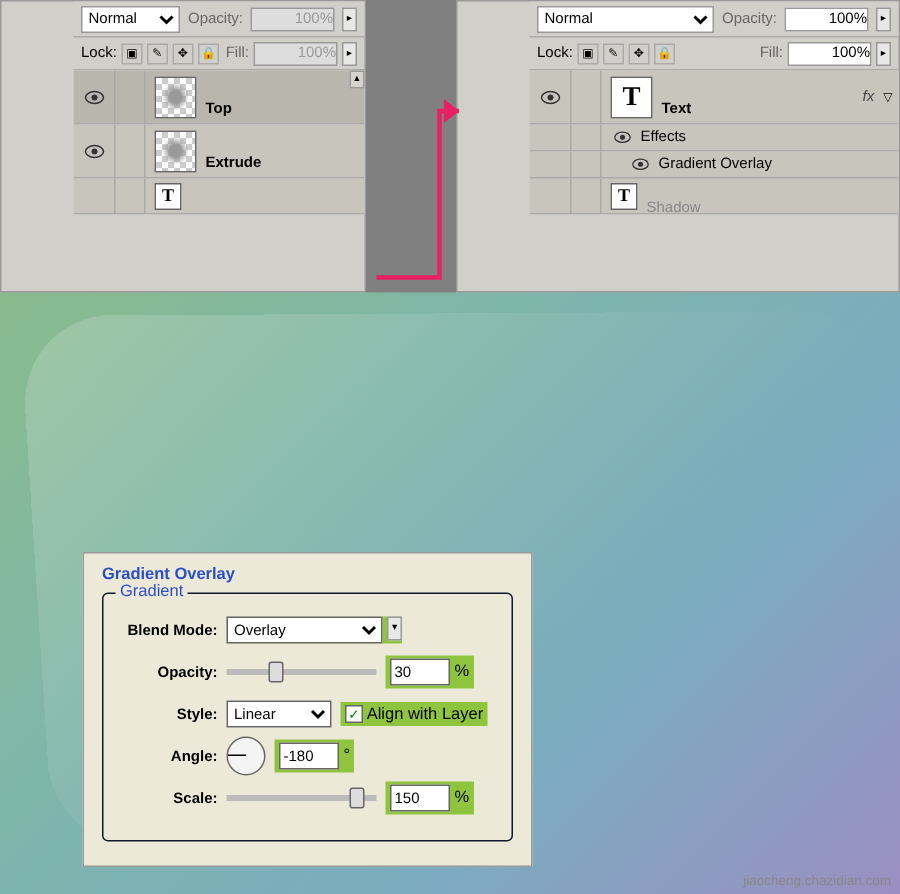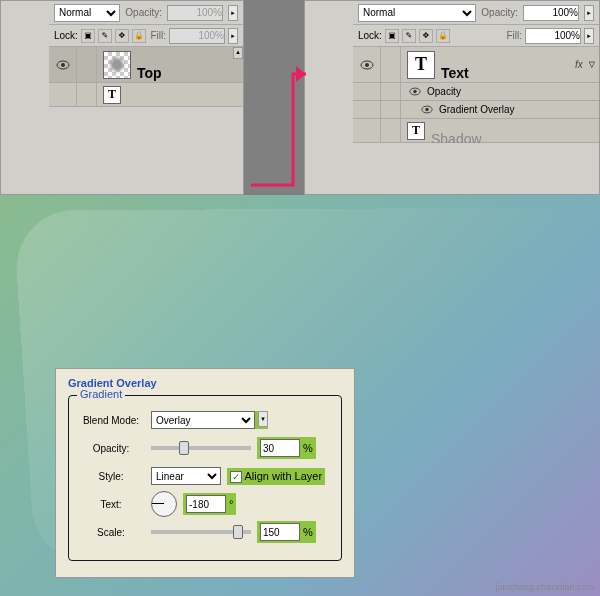--- a/index.html
+++ b/index.html
@@ -33,7 +33,7 @@
     .thumb-checker { position: absolute; inset: 0; background: repeating-conic-gradient(#ccc 0% 25%, white 0% 50%) 0 0 / 8px 8px; }
     .thumb-content { position: relative; width: 70%; height: 70%; background: radial-gradient(ellipse, #999 30%, transparent 70%); border-radius: 30%; }
     .type-thumb { font-size: 18px; font-weight: bold; font-family: Times, serif; }
-    .layer-name { font-size: 14px; font-weight: bold; margin-top: 16px; }
+    .layer-name { font-size: 10px; font-weight: bold; margin-top: 16px; }
     .layer-fx { margin-left: auto; margin-right: 6px; font-size: 10px; font-style: italic; color: #444; }
     
     .sublayer-row { display: flex; align-items: center; height: 18px; padding-left: 48px; font-size: 10px; background: #c8c5bd; border-bottom: 1px solid #aaa; }

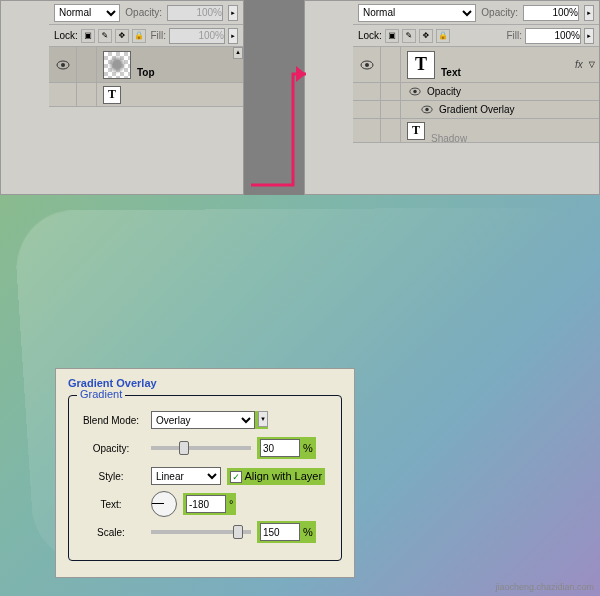--- a/index.html
+++ b/index.html
@@ -155,7 +155,7 @@
             <ellipse cx="7" cy="5" rx="6" ry="4" fill="none" stroke="#333"></ellipse>
             <circle cx="7" cy="5" r="2" fill="#333"></circle>
           </svg>
-        <span>Opacity</span>
+        <span>Effects</span>
       </div>
       <div class="sublayer-row">
         <div class="visibility-col" style="height:18px;"></div>

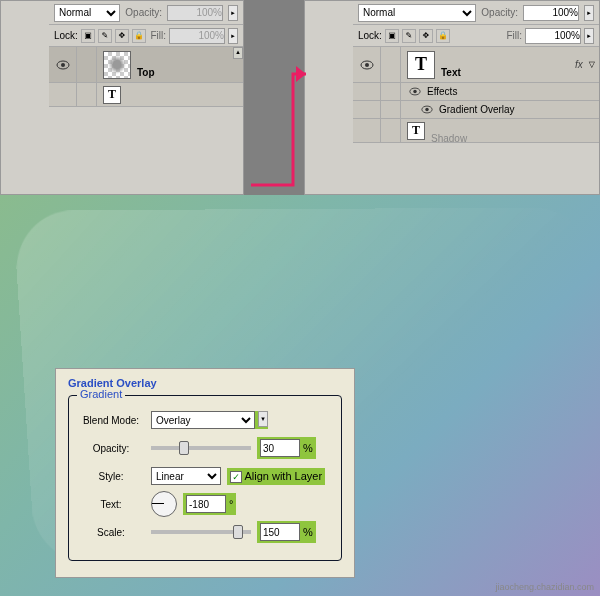--- a/index.html
+++ b/index.html
@@ -104,6 +104,20 @@
           </div>
         <span class="layer-name">Top</span>
       </div>
+      <div class="layer-row">
+        <div class="visibility-col">
+            <svg class="eye-icon" viewBox="0 0 14 10">
+              <ellipse cx="7" cy="5" rx="6" ry="4" fill="none" stroke="#333"></ellipse>
+              <circle cx="7" cy="5" r="2" fill="#333"></circle>
+            </svg>
+          </div>
+        <div class="link-col"></div>
+        <div class="layer-thumb">
+            <div class="thumb-checker"></div>
+            <div class="thumb-content"></div>
+          </div>
+        <span class="layer-name">Extrude</span>
+      </div>
       <div class="layer-row" style="height:24px;">
         <div class="visibility-col" style="height:24px;"></div>
         <div class="link-col"></div>

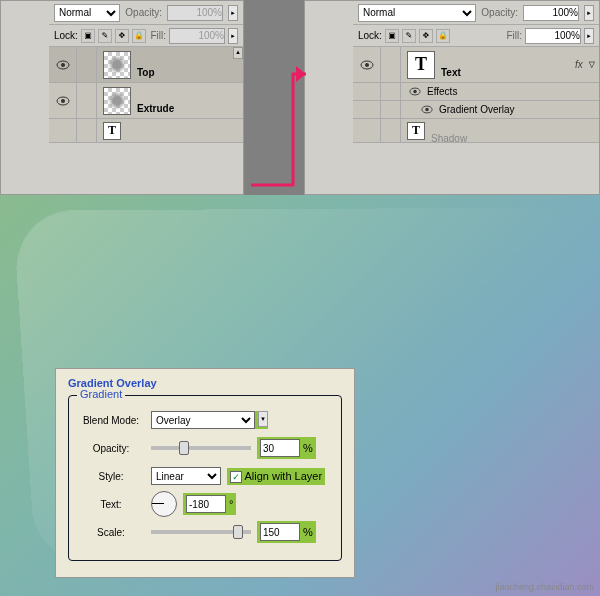--- a/index.html
+++ b/index.html
@@ -52,7 +52,7 @@
     .fieldset { border: 1px solid #0f172a; border-radius: 4px; padding: 10px 8px 14px 8px; position: relative; }
     .fieldset-legend { position: absolute; top: -8px; left: 8px; background: #ece9d8; padding: 0 3px; color: #2a4ec4; }
     .dialog-row { display: flex; align-items: center; height: 28px; gap: 6px; }
-    .row-label { width: 68px; text-align: center; font-size: 10px; }
+    .row-label { width: 68px; text-align: right; font-size: 10px; font-weight: bold; }
     .highlight { background: #8fc53e; padding: 2px 3px; }
     .dialog-select { width: 104px; height: 18px; font-size: 10px; border: 1px solid #666; background: white; }
     .dialog-input { width: 40px; height: 18px; font-size: 10px; border: 1px solid #666; background: white; text-align: left; padding: 0 2px; }

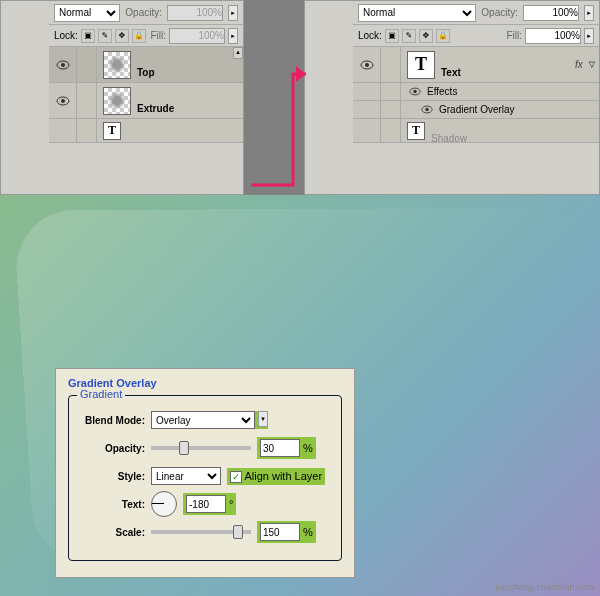--- a/index.html
+++ b/index.html
@@ -236,7 +236,7 @@
     </div>
 
     <div class="dialog-row">
-      <span class="row-label">Text:</span>
+      <span class="row-label">Angle:</span>
       <div class="angle-wheel">
           <div class="angle-line"></div>
         </div>

